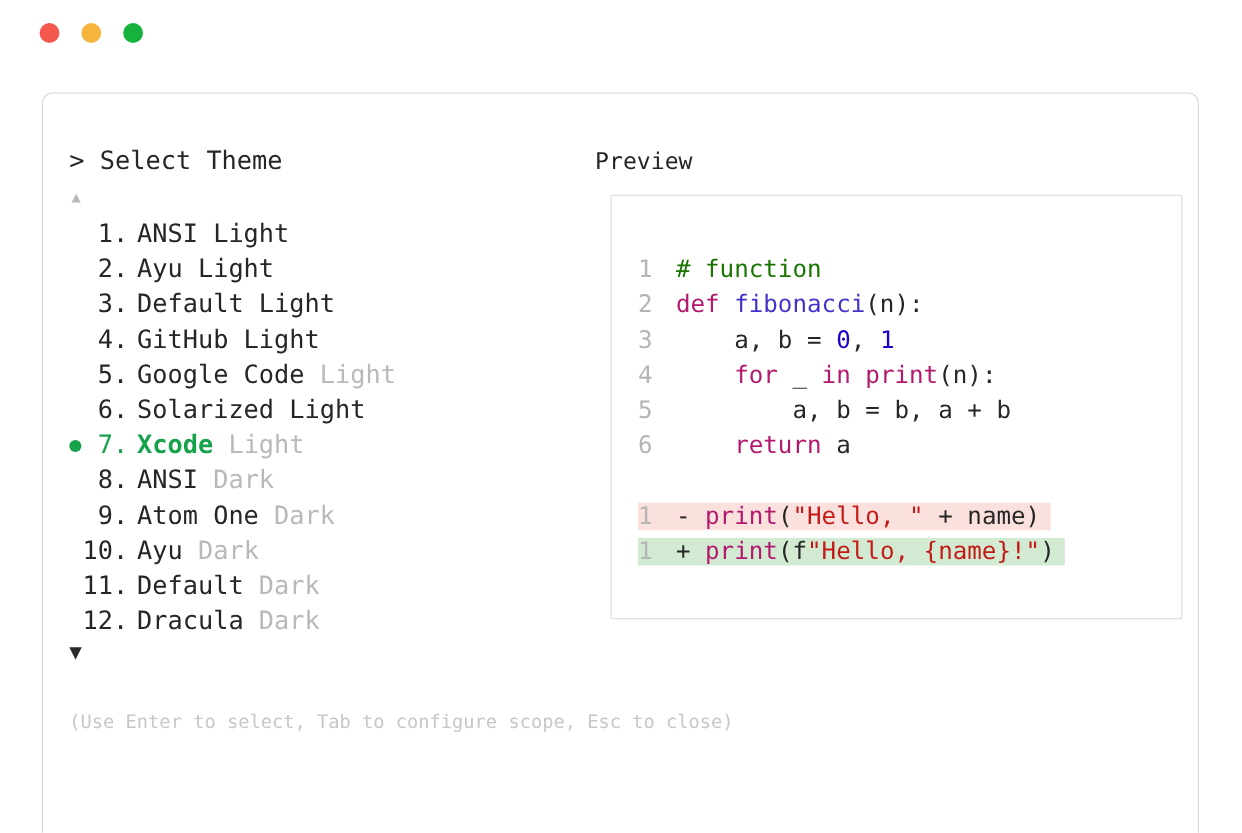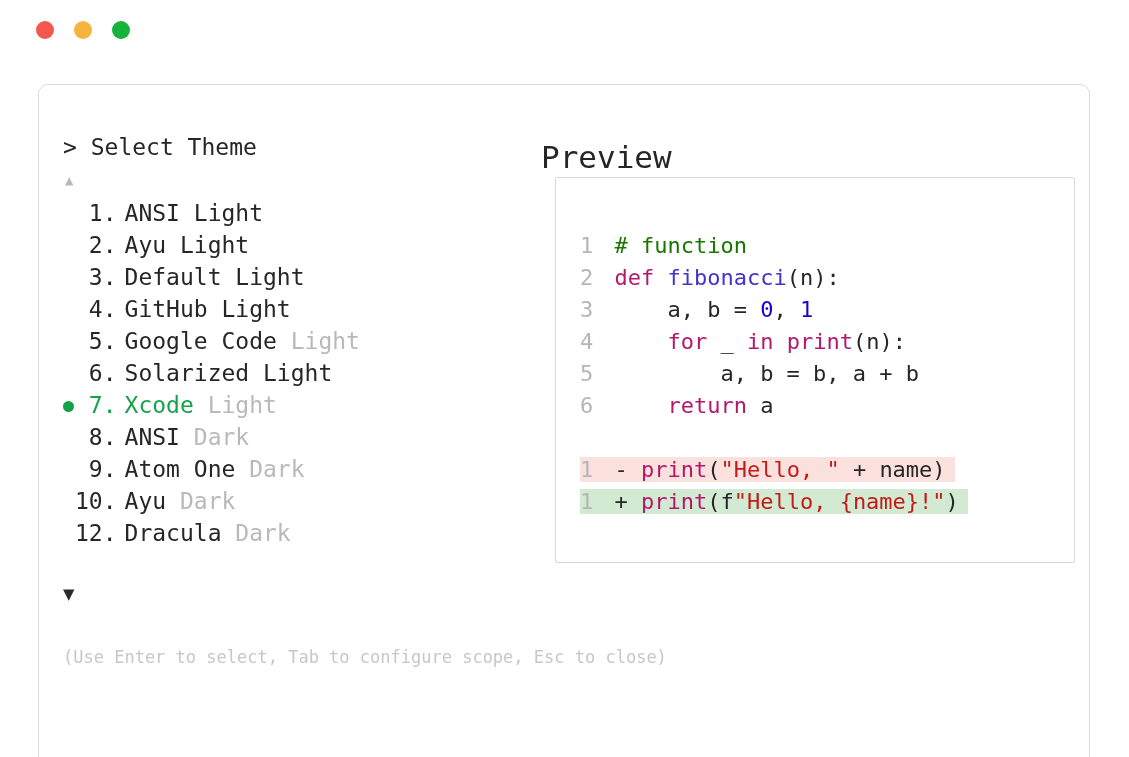--- a/index.html
+++ b/index.html
@@ -55,8 +55,8 @@
   .preview-title {
     position: absolute;
     left: 502px;
-    top: 56px;
-    font-size: 31px;
+    top: 46px;
+    font-size: 21px;
     line-height: 32px;
     color: var(--text);
   }

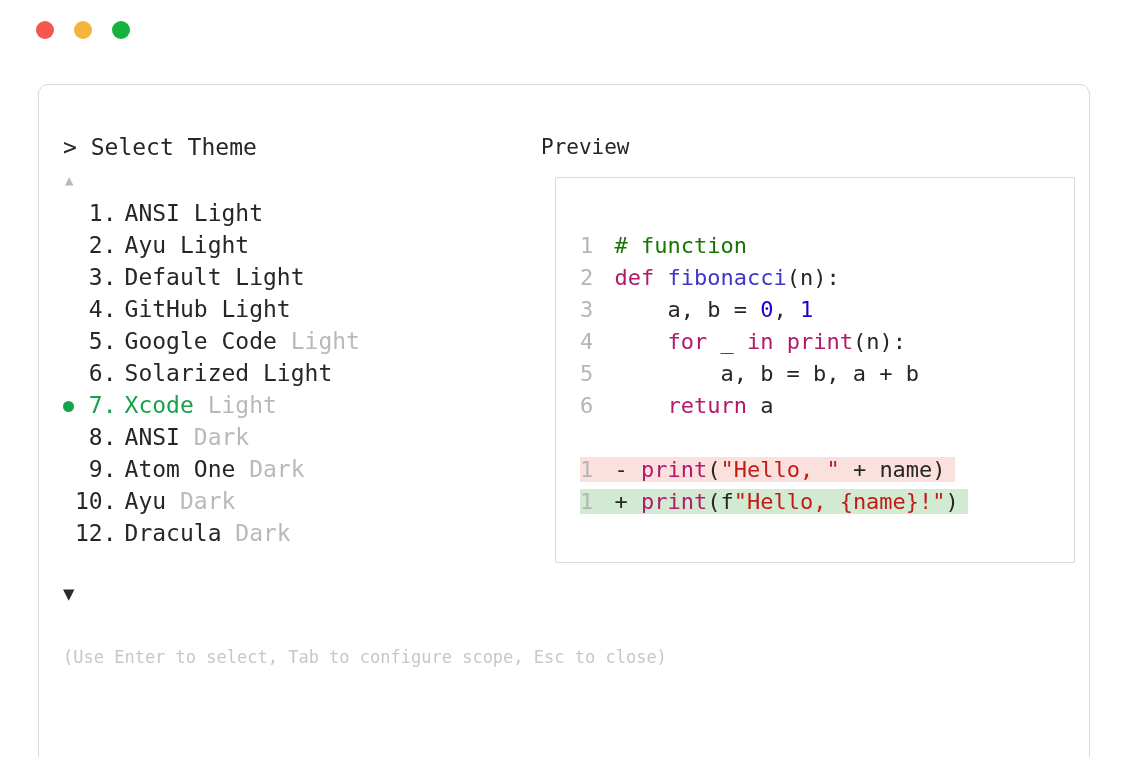--- a/index.html
+++ b/index.html
@@ -102,7 +102,7 @@
   .row.selected .num { color: var(--selected); }
   .part-normal  { color: var(--text); }
   .part-muted   { color: var(--muted); }
-  .part-selected{ color: var(--selected); }
+  .part-selected{ color: var(--selected); font-weight: bold; }
 
   .hint {
     position: absolute;

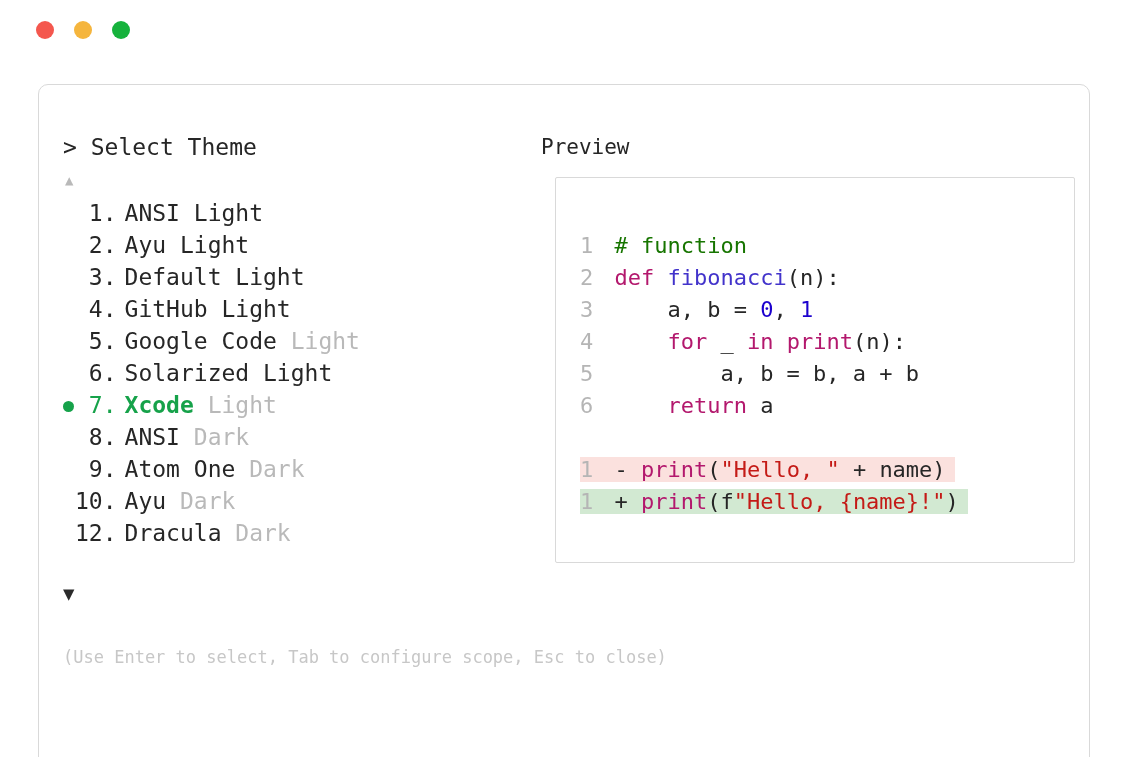--- a/index.html
+++ b/index.html
@@ -171,6 +171,7 @@
       <div class="row"><span class="marker"></span><span class="num"> 8.</span><span class="part-normal">ANSI </span><span class="part-muted">Dark</span></div>
       <div class="row"><span class="marker"></span><span class="num"> 9.</span><span class="part-normal">Atom One </span><span class="part-muted">Dark</span></div>
       <div class="row"><span class="marker"></span><span class="num">10.</span><span class="part-normal">Ayu </span><span class="part-muted">Dark</span></div>
+      <div class="row"><span class="marker"></span><span class="num">11.</span><span class="part-normal">Default </span><span class="part-muted">Dark</span></div>
       <div class="row"><span class="marker"></span><span class="num">12.</span><span class="part-normal">Dracula </span><span class="part-muted">Dark</span></div>
     </div>
 

